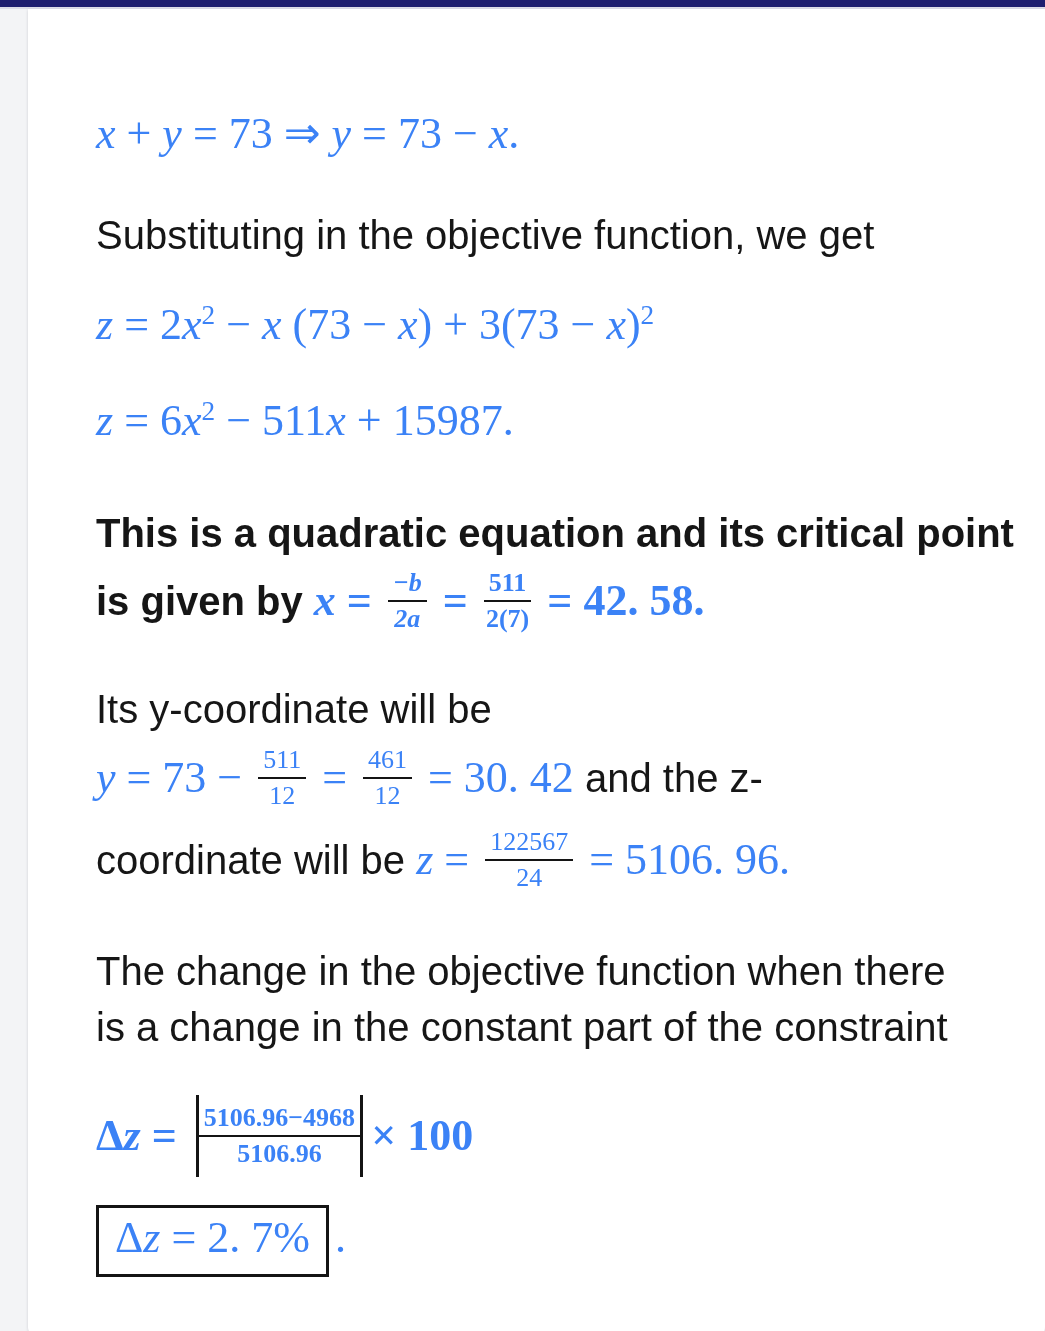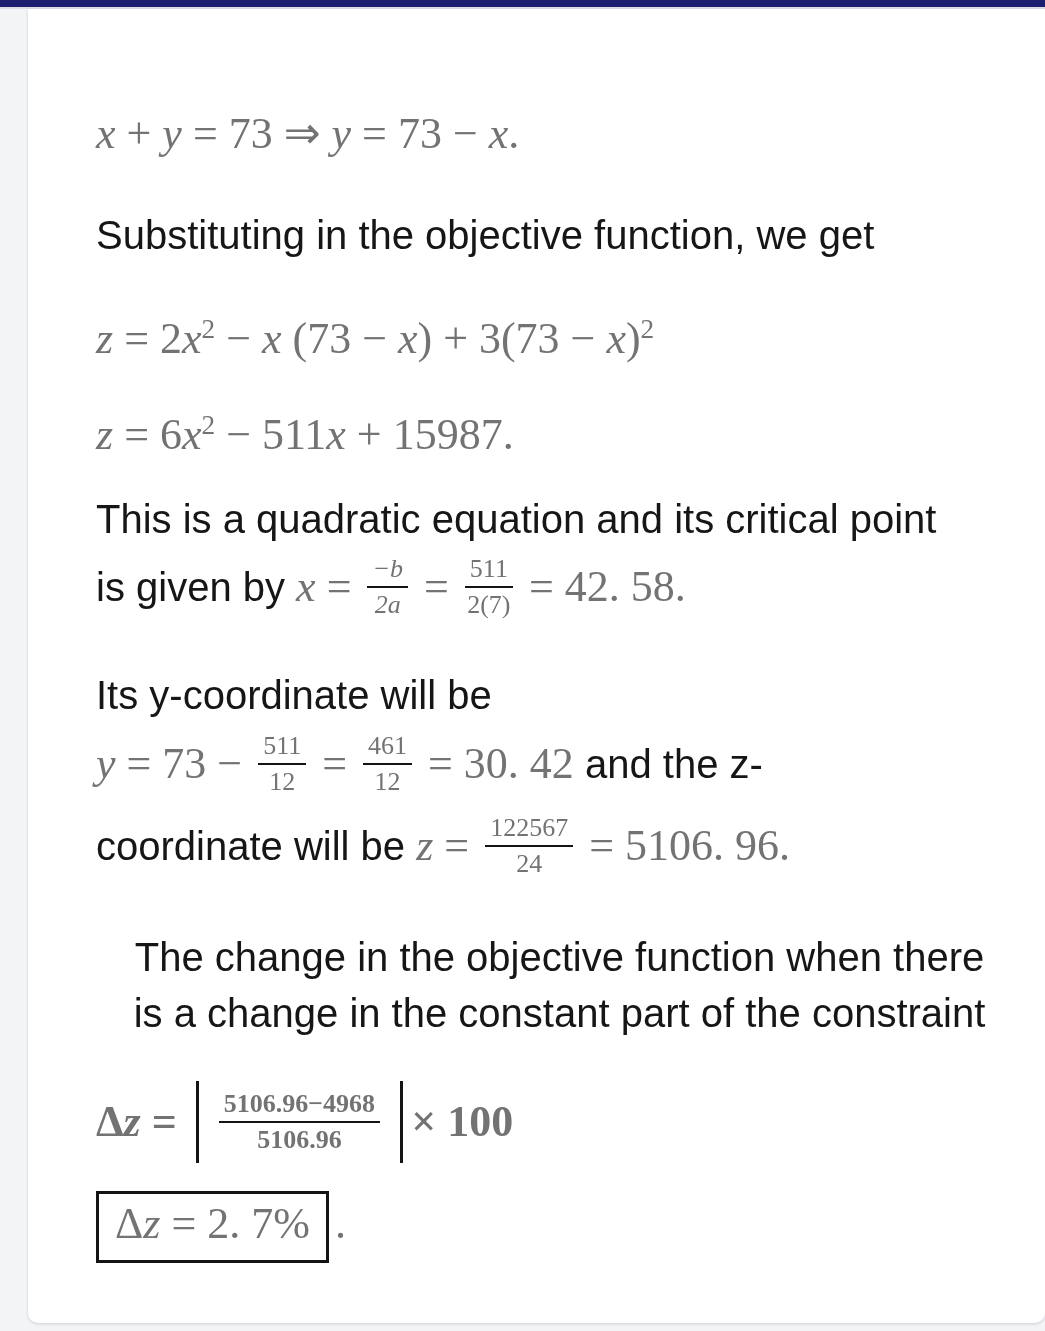--- a/index.html
+++ b/index.html
@@ -19,7 +19,7 @@
   }
 
   .prose { font-size:40px; line-height:56px; color:#161616; }
-  .math  { font-family:"Liberation Serif", serif; font-size:44px; color:#737373; }
+  .math  { font-family:"Liberation Serif", serif; font-size:44px; color:#3b82f6; }
   .mi    { font-style:italic; }
   .msup  { font-size:0.62em; vertical-align:0.55em; letter-spacing:0; }
 

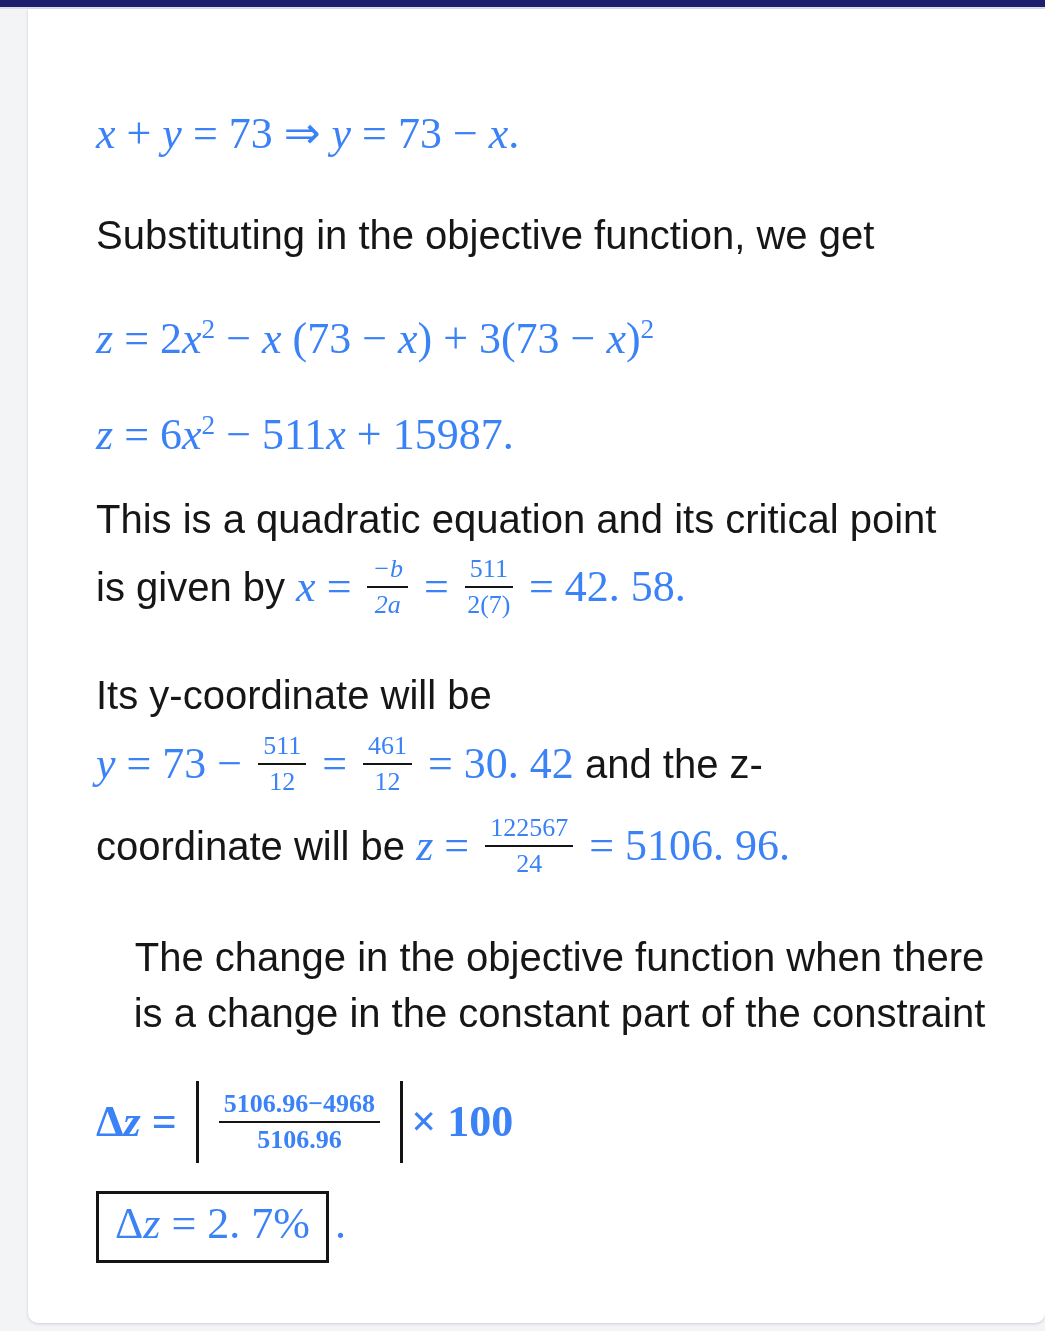--- a/index.html
+++ b/index.html
@@ -25,7 +25,7 @@
 
   .para-intro        { margin-bottom:40px; }
   .para-intro .math  { line-height:66px; }
-  .para-sub          { margin-bottom:34px; }
+  .para-sub          { margin-bottom:20px; }
   .eqblock           { line-height:64px; margin-bottom:22px; }
   .eqblock.last      { margin-bottom:24px; }
   .para-critical     { margin-bottom:40px; }

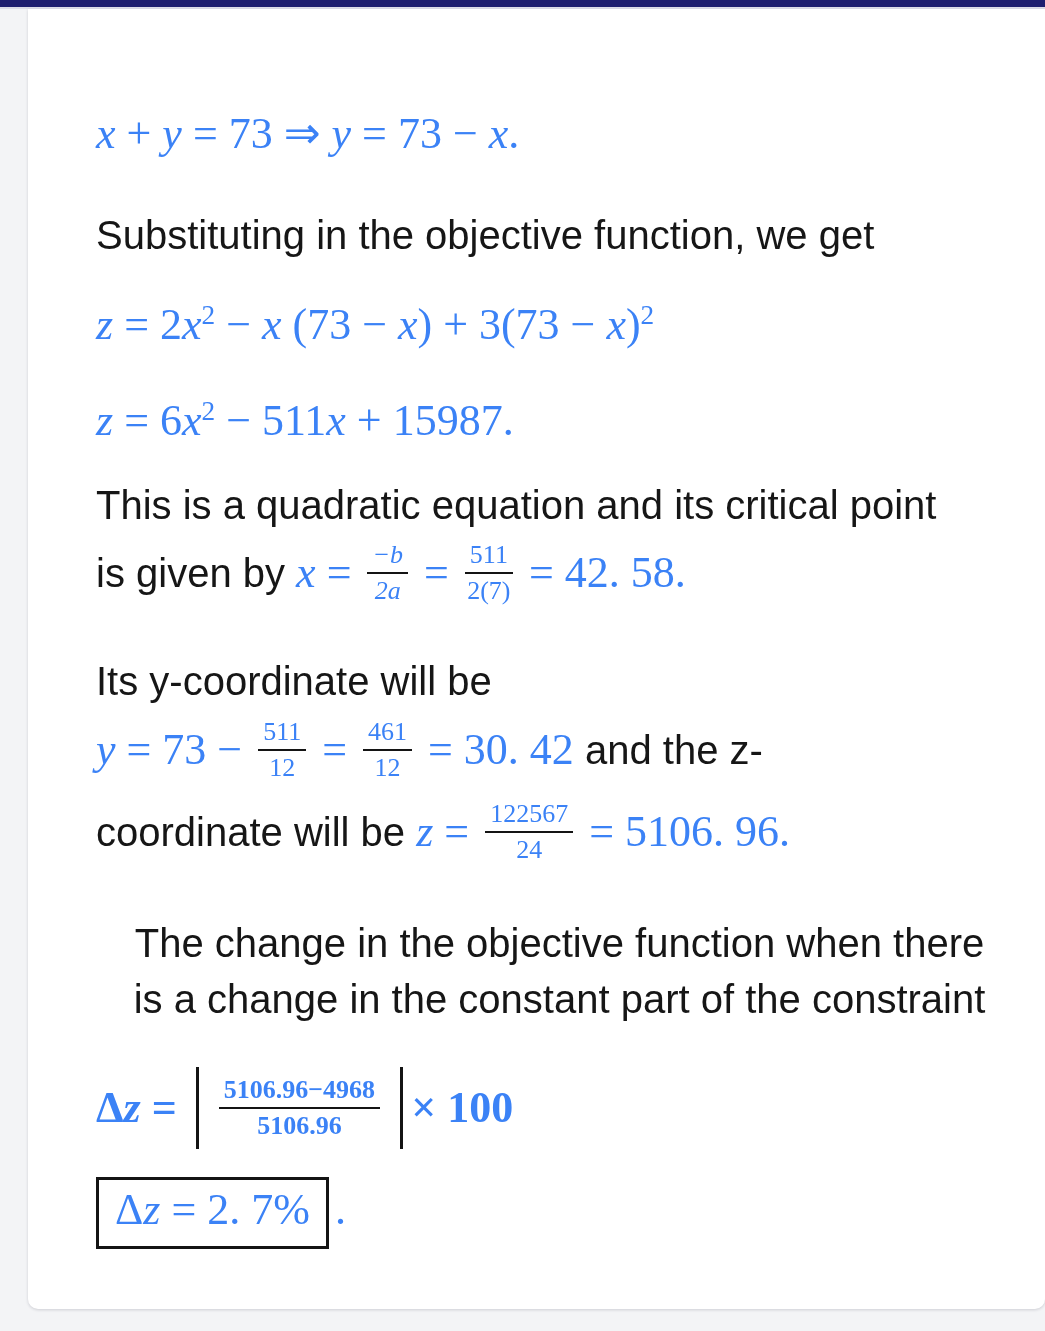--- a/index.html
+++ b/index.html
@@ -27,7 +27,7 @@
   .para-intro .math  { line-height:66px; }
   .para-sub          { margin-bottom:20px; }
   .eqblock           { line-height:64px; margin-bottom:22px; }
-  .eqblock.last      { margin-bottom:24px; }
+  .eqblock.last      { margin-bottom:52px; }
   .para-critical     { margin-bottom:40px; }
   .tall-line         { line-height:80px; }
   .para-ycoord       { margin-bottom:42px; }

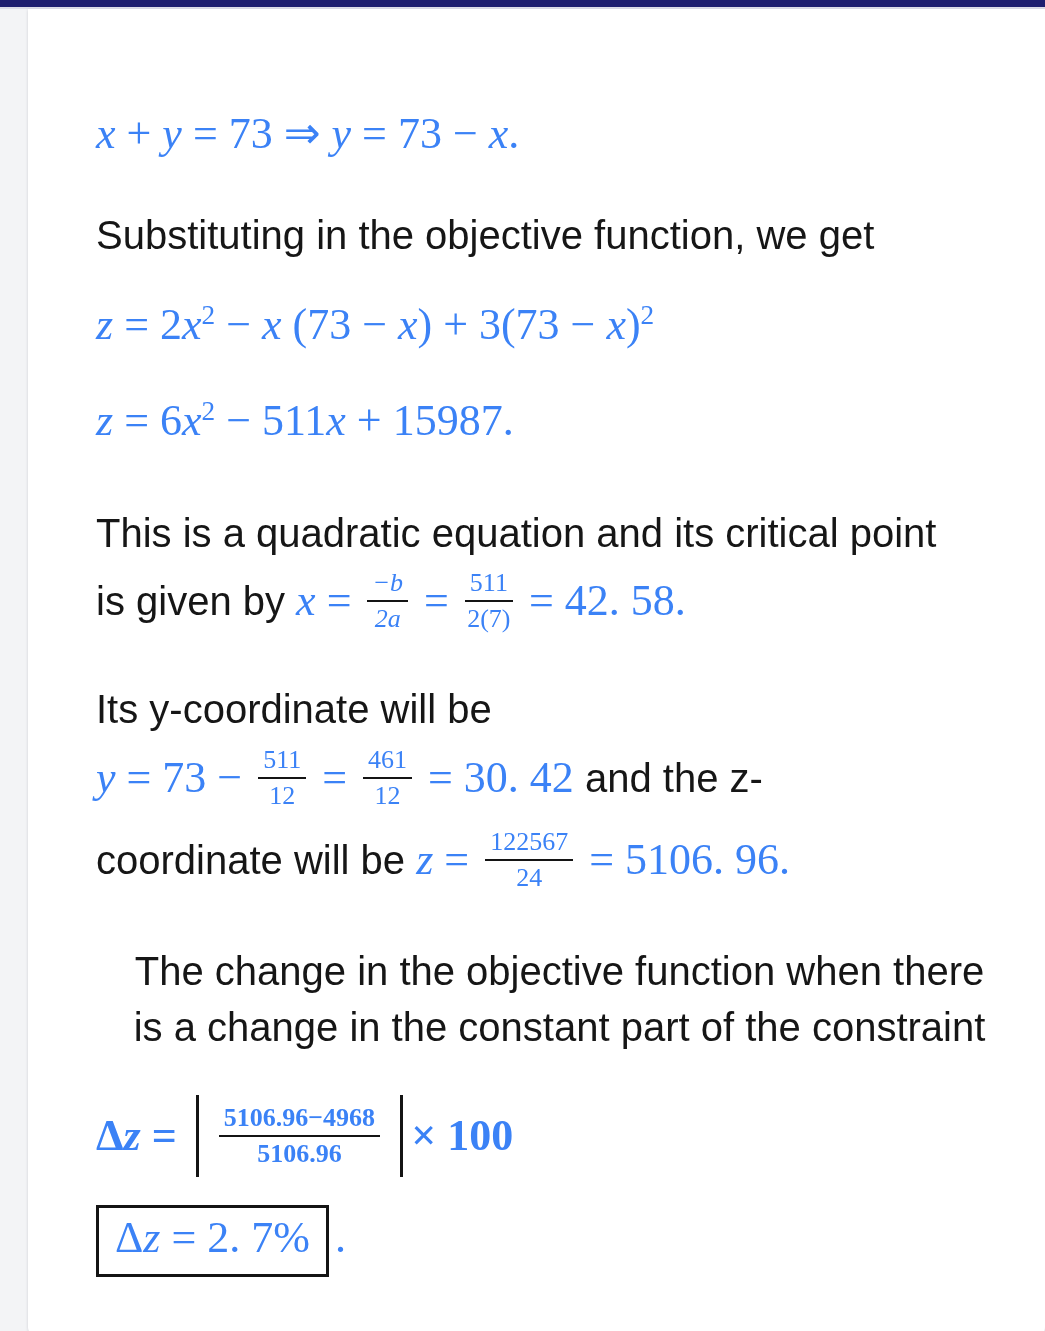--- a/index.html
+++ b/index.html
@@ -28,7 +28,7 @@
   .para-sub          { margin-bottom:20px; }
   .eqblock           { line-height:64px; margin-bottom:22px; }
   .eqblock.last      { margin-bottom:52px; }
-  .para-critical     { margin-bottom:40px; }
+  .para-critical     { margin-bottom:40px;font-weight:bold; }
   .tall-line         { line-height:80px; }
   .para-ycoord       { margin-bottom:42px; }
   .para-ycoord .tall-line { line-height:82px; }

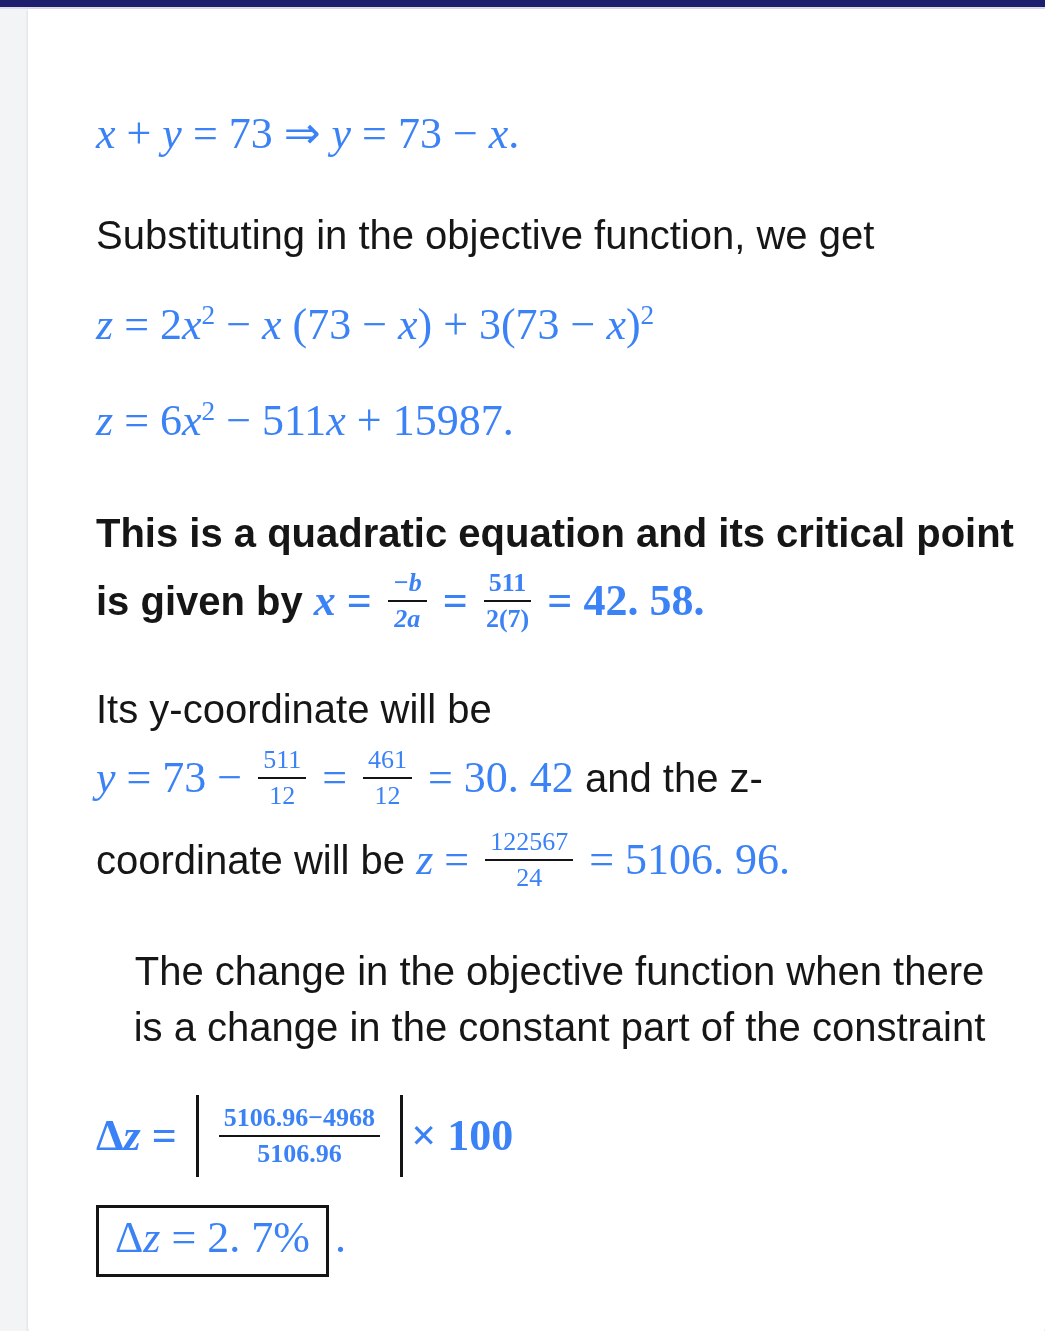--- a/index.html
+++ b/index.html
@@ -32,7 +32,7 @@
   .tall-line         { line-height:80px; }
   .para-ycoord       { margin-bottom:42px; }
   .para-ycoord .tall-line { line-height:82px; }
-  .para-change       { margin-bottom:36px;text-align:center; }
+  .para-change       { margin-bottom:36px; }
   .eq-delta          { line-height:90px; margin-bottom:22px;font-weight:bold; }
   .result-line       { line-height:70px; }
 

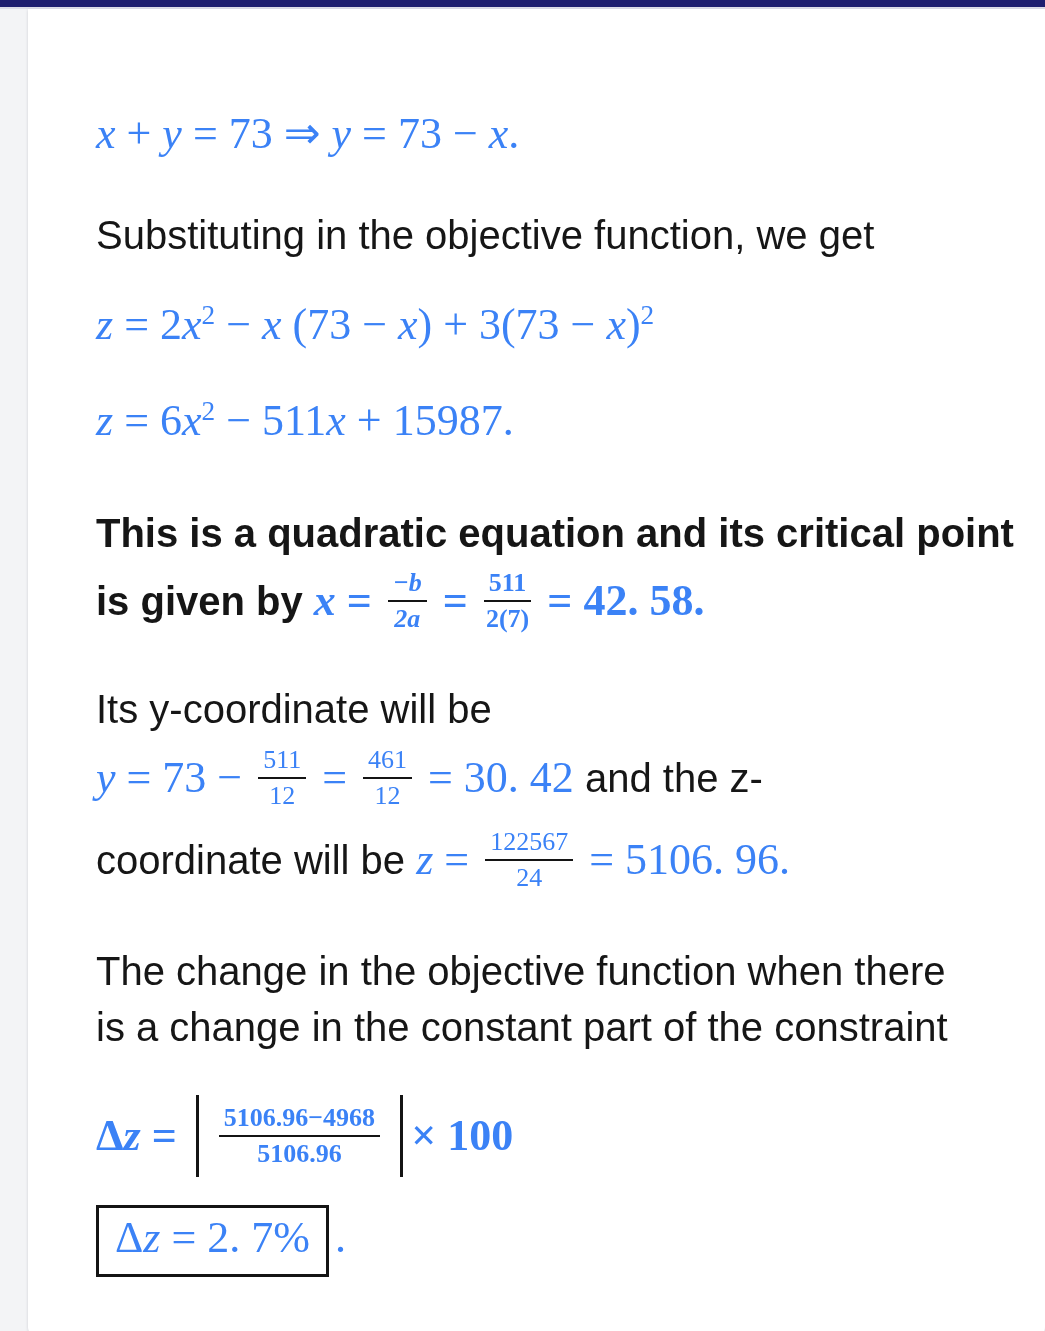--- a/index.html
+++ b/index.html
@@ -48,7 +48,7 @@
   .abs {
     display:inline-flex; align-items:center; vertical-align:middle;
     border-left:3px solid #141414; border-right:3px solid #141414;
-    padding:8px 20px; margin:0 8px; position:relative; top:-4px;
+    padding:8px 0; margin:0 8px; position:relative; top:-4px;
   }
   .abs .frac { margin:0; top:0; }
 

